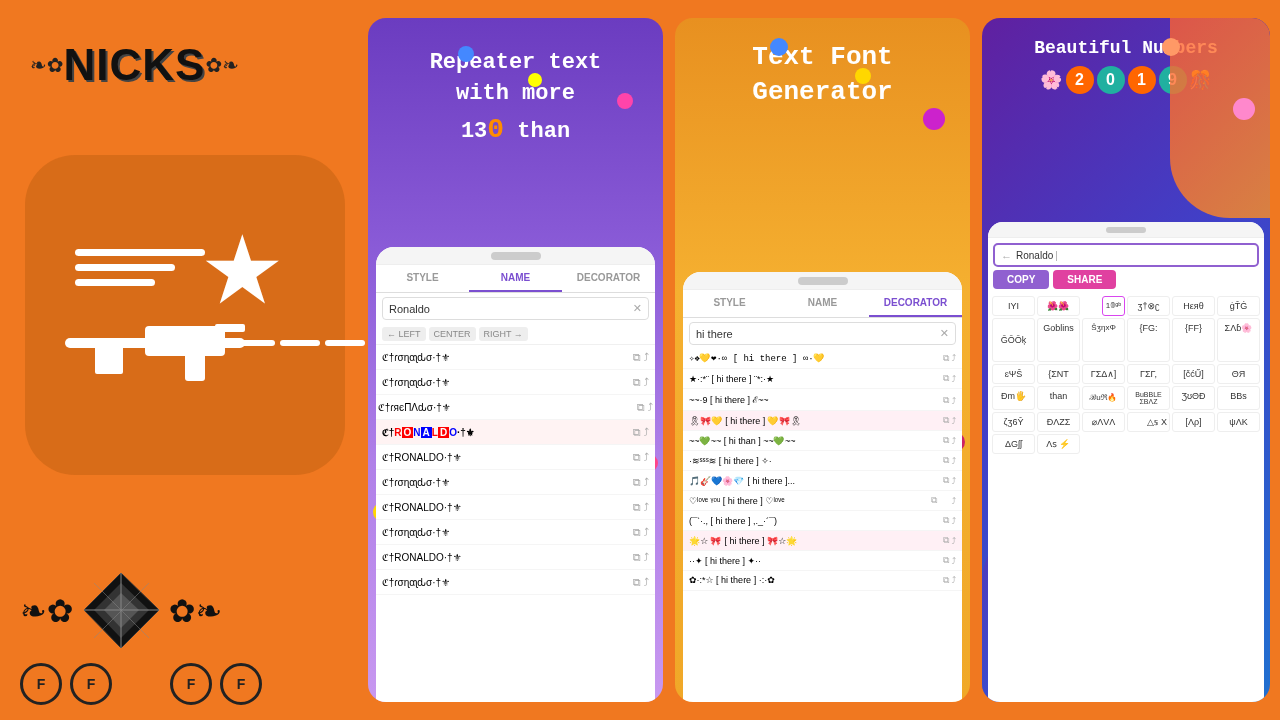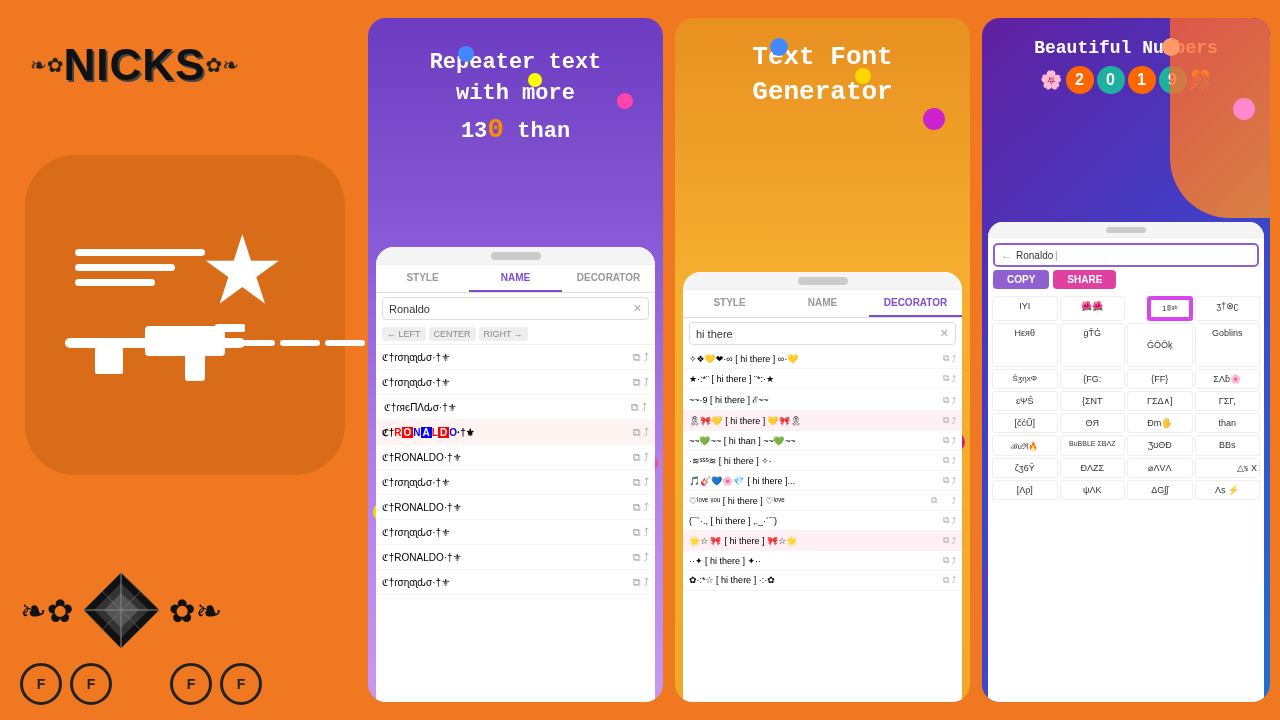--- a/index.html
+++ b/index.html
@@ -390,7 +390,7 @@
       <button style="background:#E040A0;color:white;border:none;border-radius:4px;padding:4px 14px;font-size:10px;font-weight:bold;cursor:pointer;">SHARE</button>
     </div>
 
-    <div style="display:grid;grid-template-columns:repeat(4,1fr);gap:2px;padding:2px 4px;">
+    <div style="display:grid;grid-template-columns:repeat(6,1fr);gap:2px;padding:2px 4px;">
       <div style="padding:4px 2px;text-align:center;font-size:9px;border:1px solid #eee;border-radius:3px;color:#333;">IYI</div>
       <div style="padding:4px 2px;text-align:center;font-size:9px;border:1px solid #eee;border-radius:3px;color:#333;">🌺🌺</div>
       <div style="padding:4px 2px;text-align:center;font-size:8px;border:4px solid #d946ef;border-radius:3px;color:#333;margin-left:20px;">1𝟘ᵍᵇ</div>

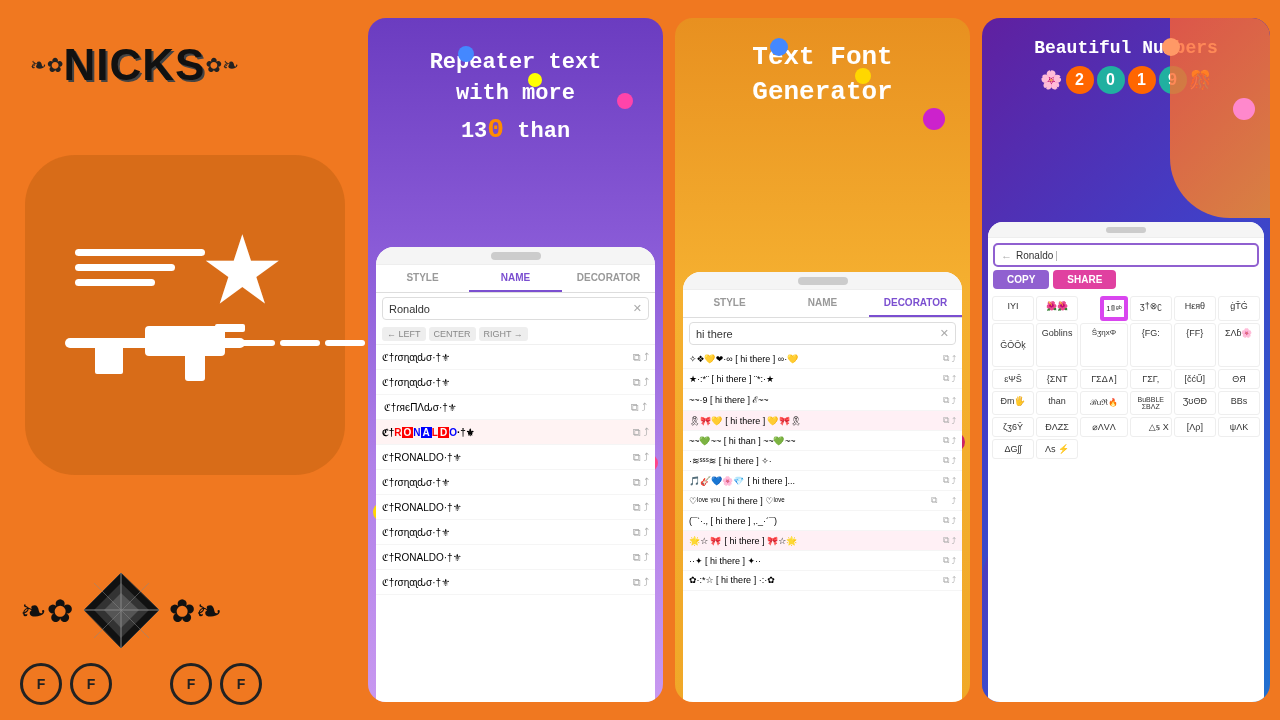--- a/index.html
+++ b/index.html
@@ -393,7 +393,7 @@
     <div style="display:grid;grid-template-columns:repeat(6,1fr);gap:2px;padding:2px 4px;">
       <div style="padding:4px 2px;text-align:center;font-size:9px;border:1px solid #eee;border-radius:3px;color:#333;">IYI</div>
       <div style="padding:4px 2px;text-align:center;font-size:9px;border:1px solid #eee;border-radius:3px;color:#333;">🌺🌺</div>
-      <div style="padding:4px 2px;text-align:center;font-size:8px;border:4px solid #d946ef;border-radius:3px;color:#333;margin-left:20px;">1𝟘ᵍᵇ</div>
+      <div style="padding:4px 2px;text-align:center;font-size:8px;border:1px solid #d946ef;border-radius:3px;color:#333;margin-left:20px;">1𝟘ᵍᵇ</div>
       <div style="padding:4px 2px;text-align:center;font-size:9px;border:1px solid #eee;border-radius:3px;color:#333;">ʒ†⊗ʗ</div>
       <div style="padding:4px 2px;text-align:center;font-size:9px;border:1px solid #eee;border-radius:3px;color:#333;">Нεяθ</div>
       <div style="padding:4px 2px;text-align:center;font-size:9px;border:1px solid #eee;border-radius:3px;color:#333;">ġŤĠ</div>

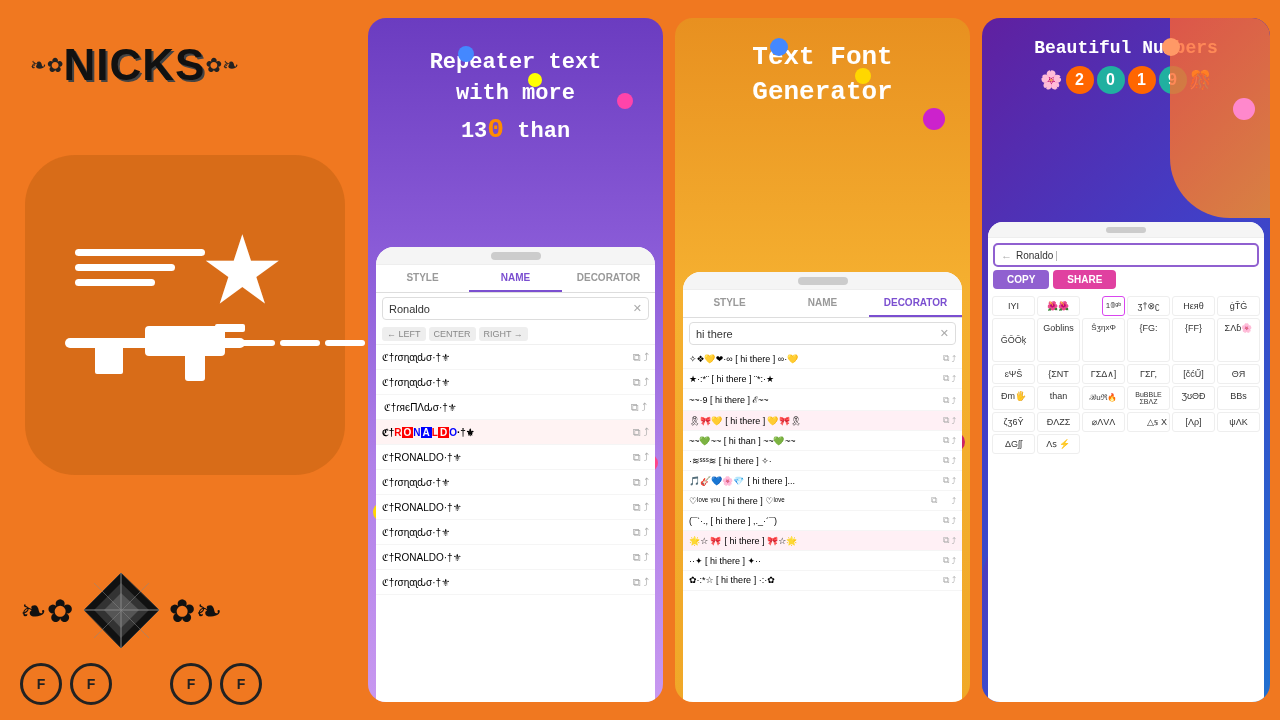--- a/index.html
+++ b/index.html
@@ -289,7 +289,7 @@
     </div>
 
     <div style="overflow:hidden;">
-      <div style="display:flex;align-items:center;padding:4px 6px;border-bottom:1px solid #f5f5f5;font-size:9px;">
+      <div style="display:flex;align-items:center;padding:4px 6px;border-bottom:1px solid #f5f5f5;font-size:9px;font-family:Liberation Mono, monospace;">
           <span style="flex:1;">✧❖💛❤·∞ [ hi there ] ∞·💛</span>
           <span style="color:#aaa;margin-left:2px;">⧉</span>
           <span style="color:#aaa;margin-left:2px;">⤴</span>

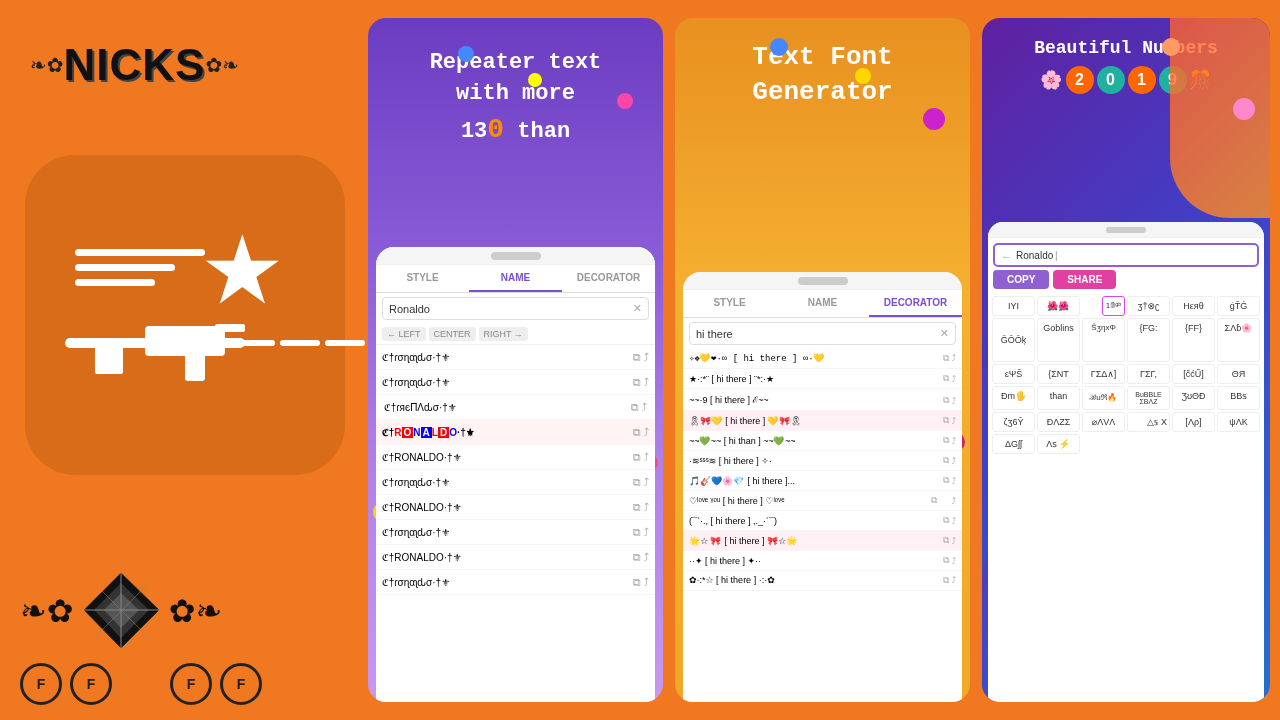--- a/index.html
+++ b/index.html
@@ -215,7 +215,7 @@
           <span style="color:#aaa;margin-left:3px;font-size:11px;">⧉</span>
           <span style="color:#aaa;margin-left:3px;font-size:11px;">⤴</span>
         </div>
-      <div style="display:flex;align-items:center;padding:5px 8px;border-bottom:1px solid #f5f5f5;font-size:10px;">
+      <div style="display:flex;align-items:center;padding:5px 2px;border-bottom:1px solid #f5f5f5;font-size:10px;">
           <span style="flex:1;">ℭ†ɾяєΠΛԃσ·†⚜</span>
           <span style="color:#aaa;margin-left:3px;font-size:11px;">⧉</span>
           <span style="color:#aaa;margin-left:3px;font-size:11px;">⤴</span>

